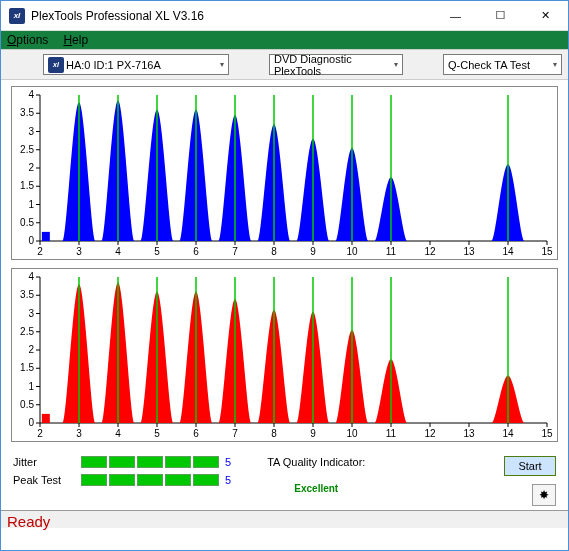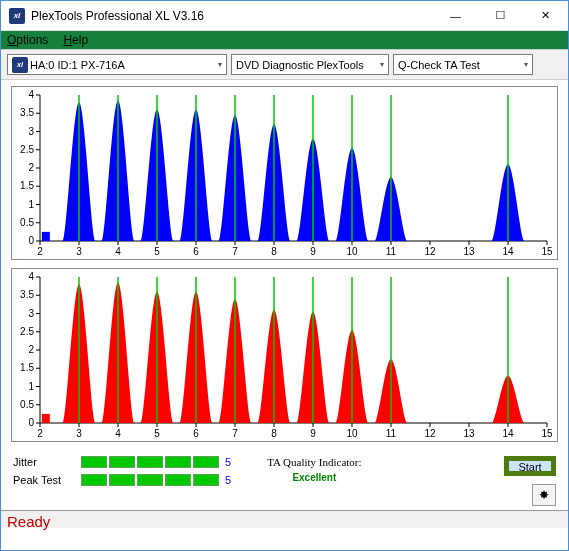--- a/index.html
+++ b/index.html
@@ -13,7 +13,7 @@
   .menubar span { margin-right: 12px; color: #000; font-size: 12px; }
   .menubar u { text-decoration: underline; }
   .toolbar { display: flex; padding: 4px 6px; gap: 4px; align-items: center; border-bottom: 1px solid #ccc; background: #f0f0f0; }
-  .toolbar .sel { background: #fff; border: 1px solid #7a7a7a; height: 21px; display: flex; align-items: center; padding: 0 4px; font-size: 11px; }
+  .toolbar .sel { background: #fff; border: 1px solid #7a7a7a; height: 21px; display: flex; align-items: center; padding: 0 4px; font-size: 11px; margin-left: 36px; }
   .toolbar .sel .arrow { margin-left: auto; padding-left: 6px; color: #555; font-size: 8px; }
   .toolbar .smico { width:16px; height:16px; margin-right:2px; background:#1f3a7a; border-radius:2px; display:flex; align-items:center; justify-content:center; color:#fff; font-size:7px; font-weight:bold; font-style:italic; }
   .sel1 { width: 220px; } .sel2 { width: 158px; } .sel3 { width: 140px; }

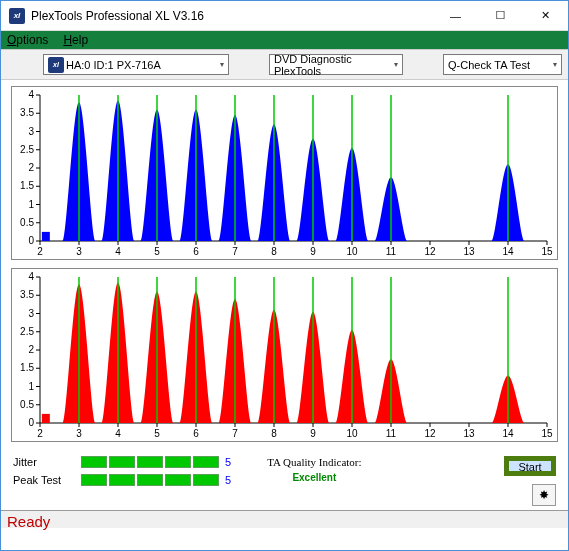--- a/index.html
+++ b/index.html
@@ -28,7 +28,7 @@
   .meter-row .bar { width:26px; height:12px; background:#00c800; border:1px solid #5aa05a; }
   .meter-row .val { margin-left:6px; color:#0000ff; font-weight:normal; }
   .quality { margin-left: 36px; text-align:center; }
-  .quality .ql { color:#000; margin-bottom:4px;font-family:Liberation Serif, serif; }
+  .quality .ql { color:#000; margin-bottom:15px; }
   .quality .qv { color:#008800; font-weight:bold; font-size:10px; }
   .btns-right { margin-left:auto; display:flex; flex-direction:column; gap:8px; align-items:flex-end; }
   .btns-right button { width:52px; height:20px; font-size:11px; border:5px solid #4d7c0f; background:#cde4ff; }

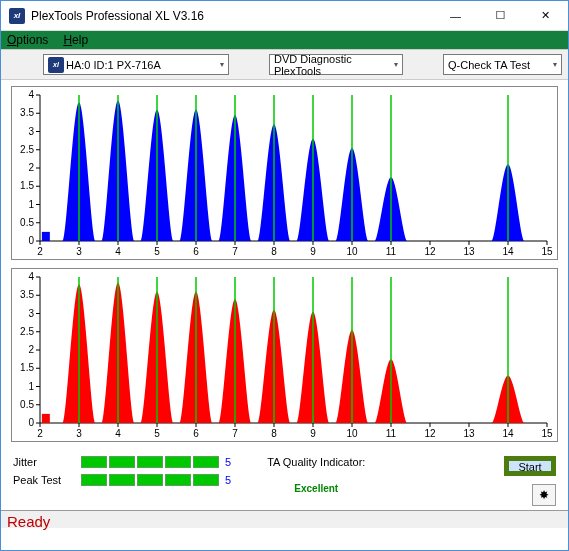--- a/index.html
+++ b/index.html
@@ -31,7 +31,7 @@
   .quality .ql { color:#000; margin-bottom:15px; }
   .quality .qv { color:#008800; font-weight:bold; font-size:10px; }
   .btns-right { margin-left:auto; display:flex; flex-direction:column; gap:8px; align-items:flex-end; }
-  .btns-right button { width:52px; height:20px; font-size:11px; border:5px solid #4d7c0f; background:#cde4ff; }
+  .btns-right button { width:52px; height:20px; font-size:11px; border:1px solid #4d7c0f; background:#cde4ff; }
   .btns-right .iconbtn { width:24px; height:22px; border:1px solid #999; background:#f5f5f5; display:flex; align-items:center; justify-content:center; font-size:12px; }
   .statusbar { border-top: 1px solid #999; background:#f0f0f0; padding:2px 6px; color:#c00000; font-size:15px; height:18px; }
 </style>

